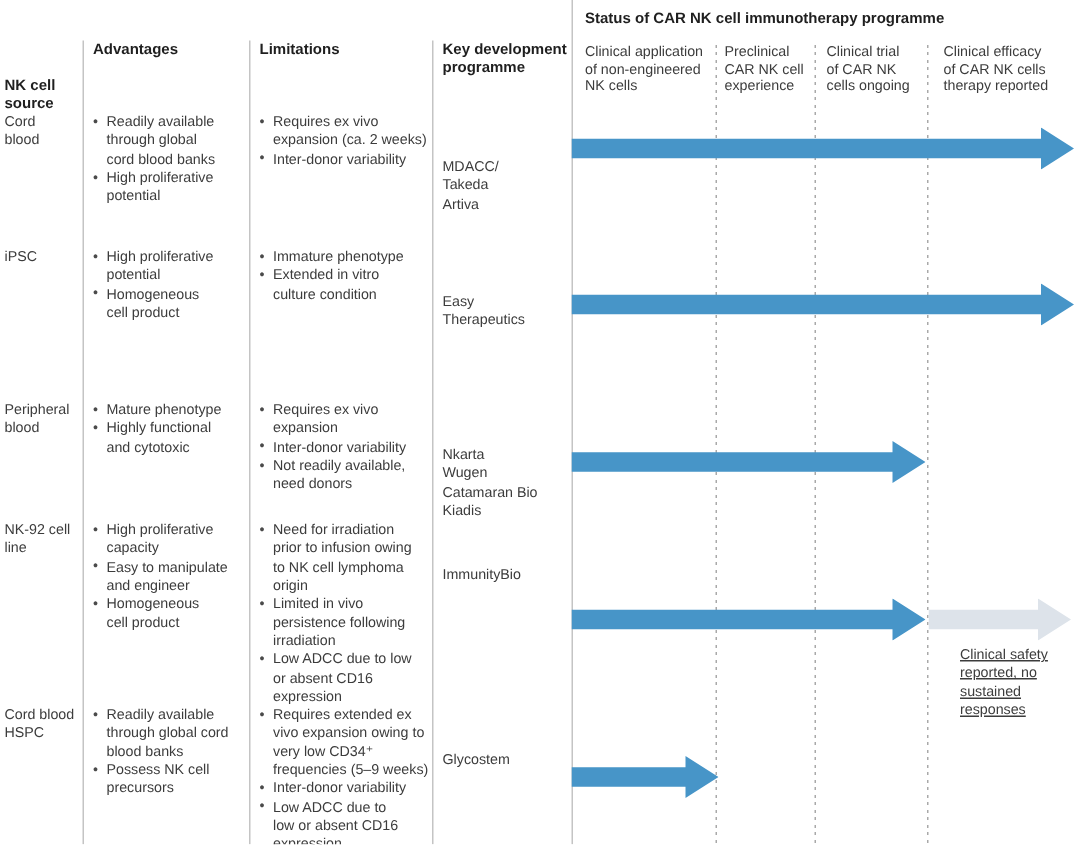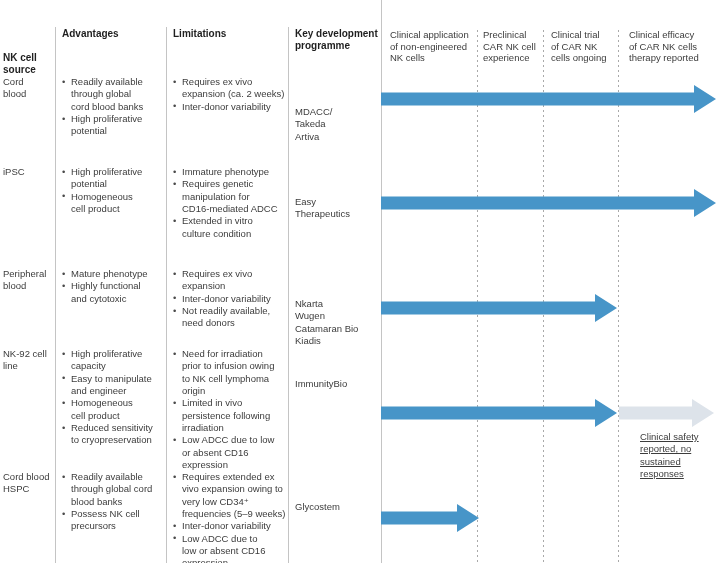--- a/index.html
+++ b/index.html
@@ -46,6 +46,7 @@
   <div class="abs hdr pre" style="left:295px;top:28px;width:92px;">Key development
 programme</div>
 
+  <div class="abs hdr" style="left:390px;top:7px;">Status of CAR NK cell immunotherapy programme</div>
   <div class="abs subhdr" style="left:390px;top:29px;width:90px;">Clinical application
 of non-engineered
 NK cells</div>

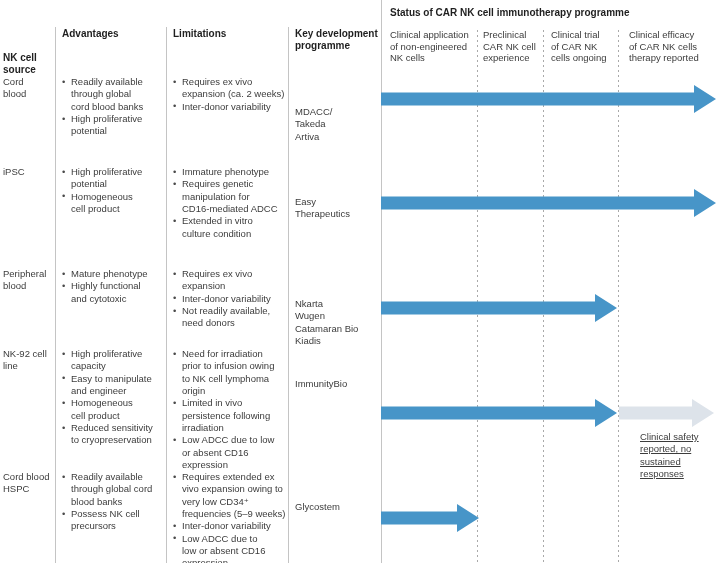--- a/index.html
+++ b/index.html
@@ -90,9 +90,6 @@
         </div>
         <div class="cell" style="left:173px;top:166px;width:114px;">
           <div class="bullet">Immature phenotype</div>
-          <div class="bullet">Requires genetic
-manipulation for
-CD16-mediated ADCC</div>
           <div class="bullet">Extended in vitro
 culture condition</div>
         </div>

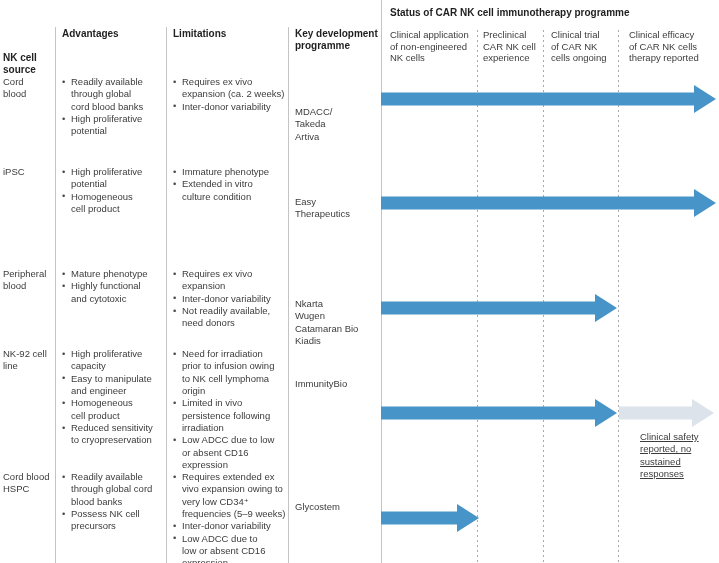--- a/index.html
+++ b/index.html
@@ -126,8 +126,6 @@
 and engineer</div>
           <div class="bullet">Homogeneous
 cell product</div>
-          <div class="bullet">Reduced sensitivity
-to cryopreservation</div>
         </div>
         <div class="cell" style="left:173px;top:348px;width:114px;">
           <div class="bullet">Need for irradiation

